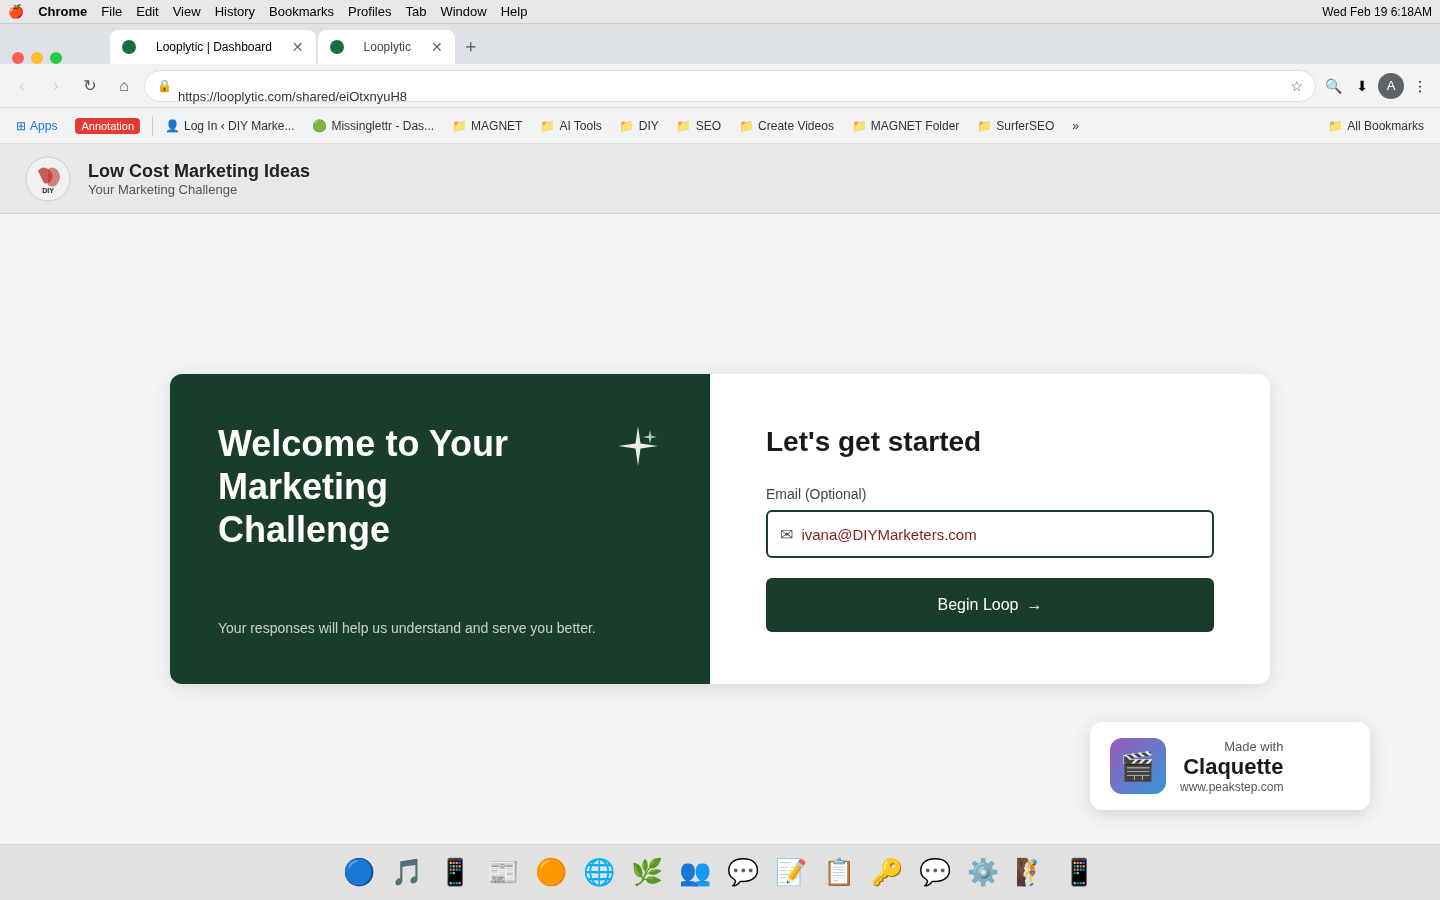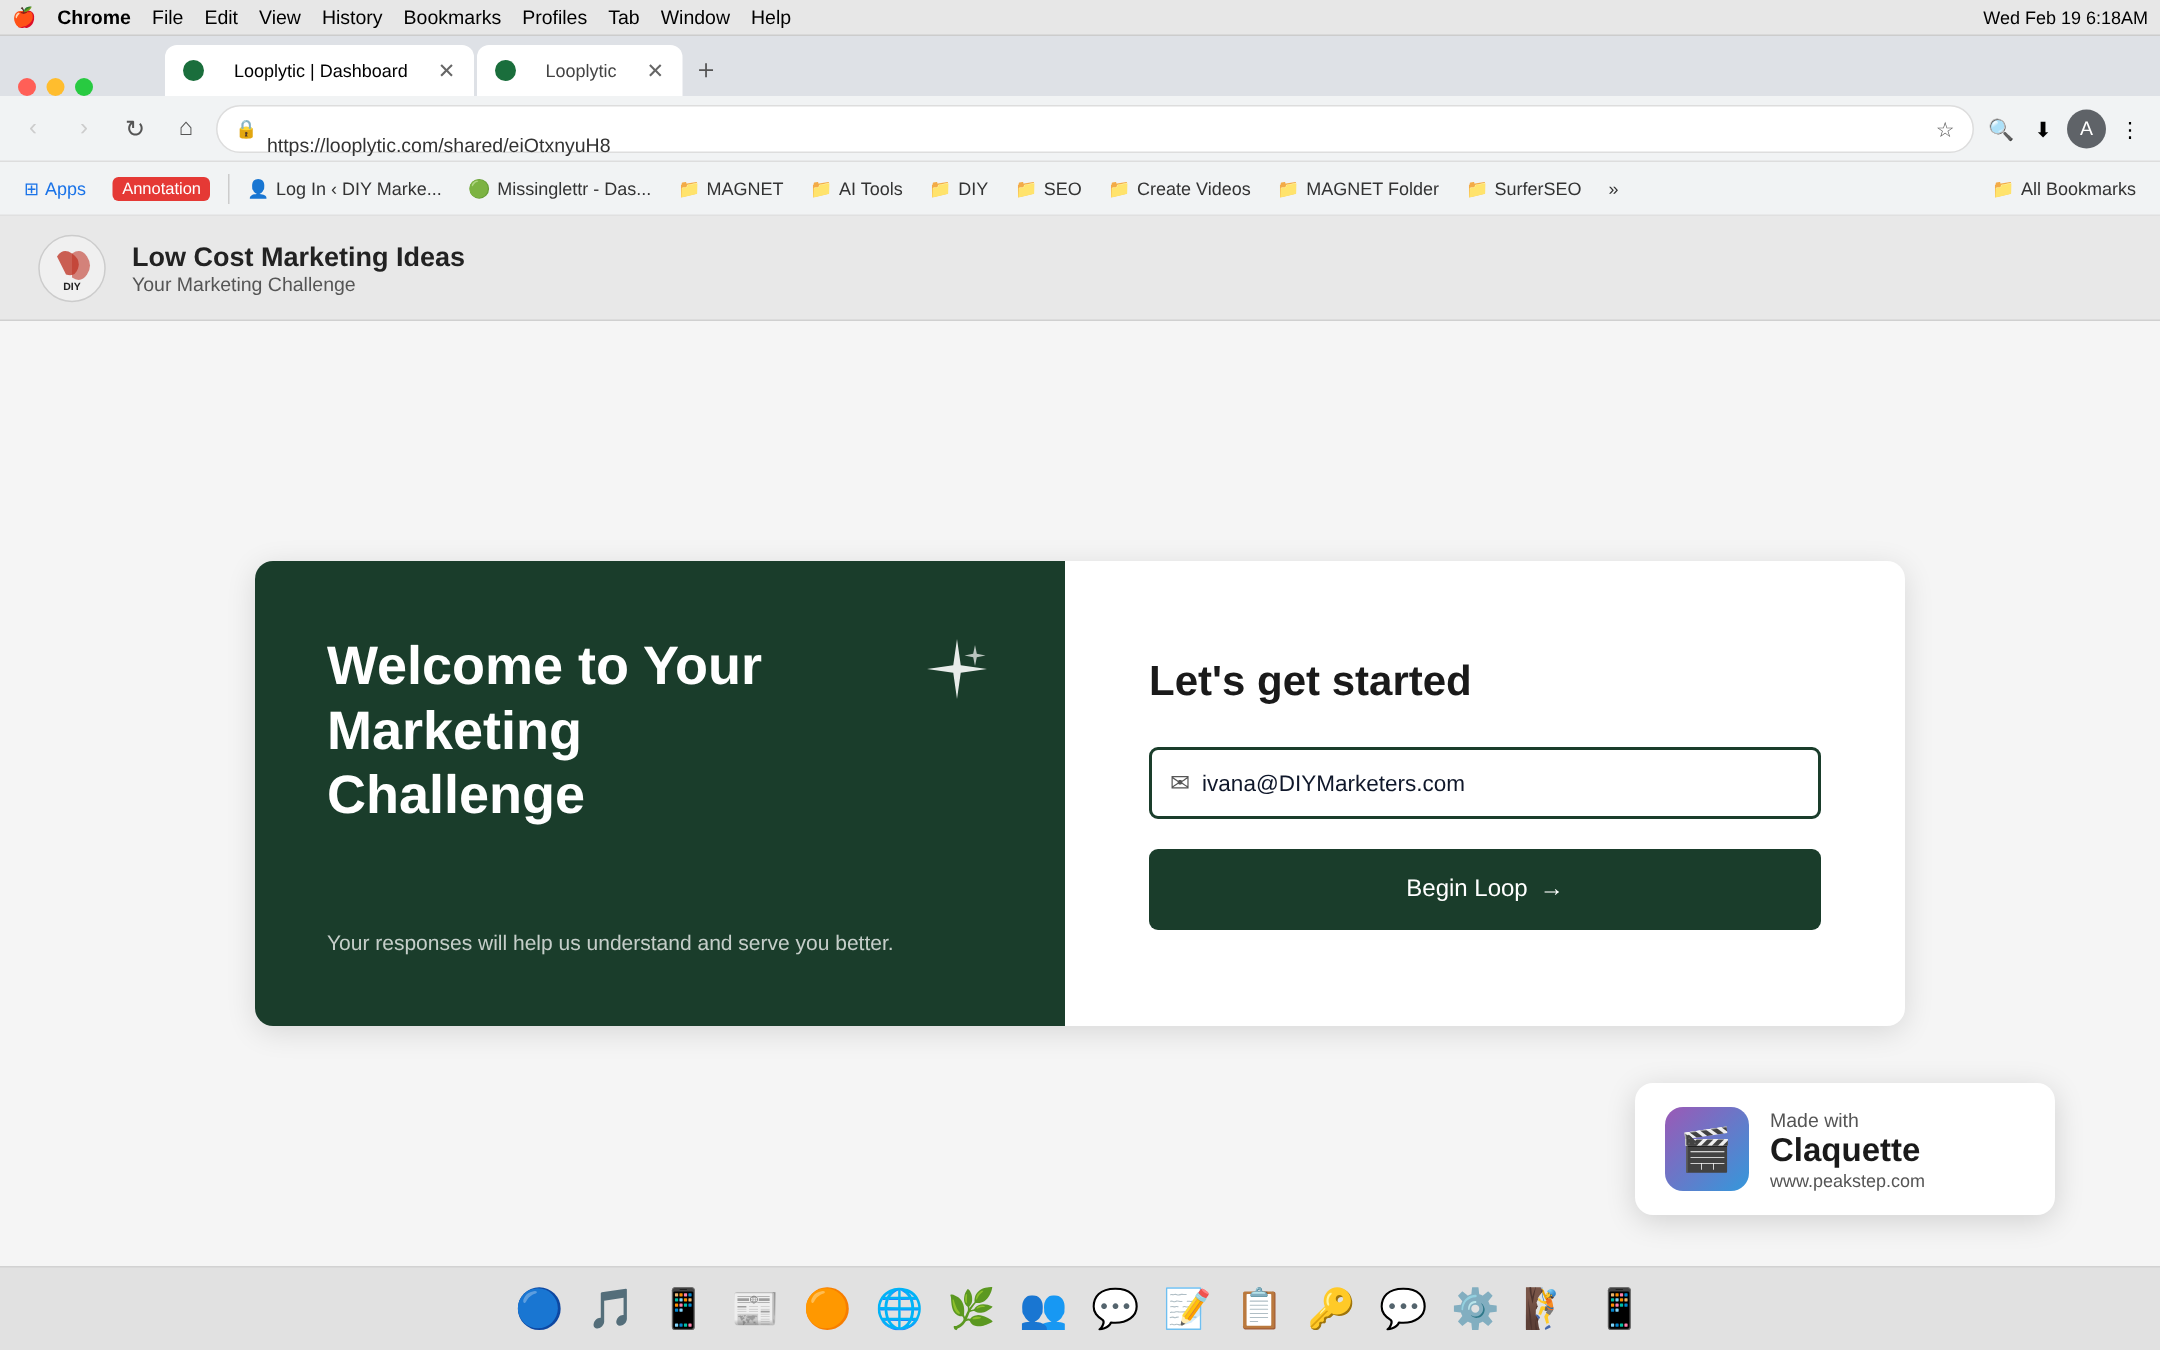--- a/index.html
+++ b/index.html
@@ -459,6 +459,7 @@
     <div class="right-panel">
       <h2 class="right-title">Let's get started</h2>
 
+      <label class="field-label">Email (Optional)</label>
       <div class="email-input-wrapper">
         <span class="email-icon">✉</span>
         <input type="email" class="email-input" value="ivana@DIYMarketers.com" placeholder="Enter your email" style="">

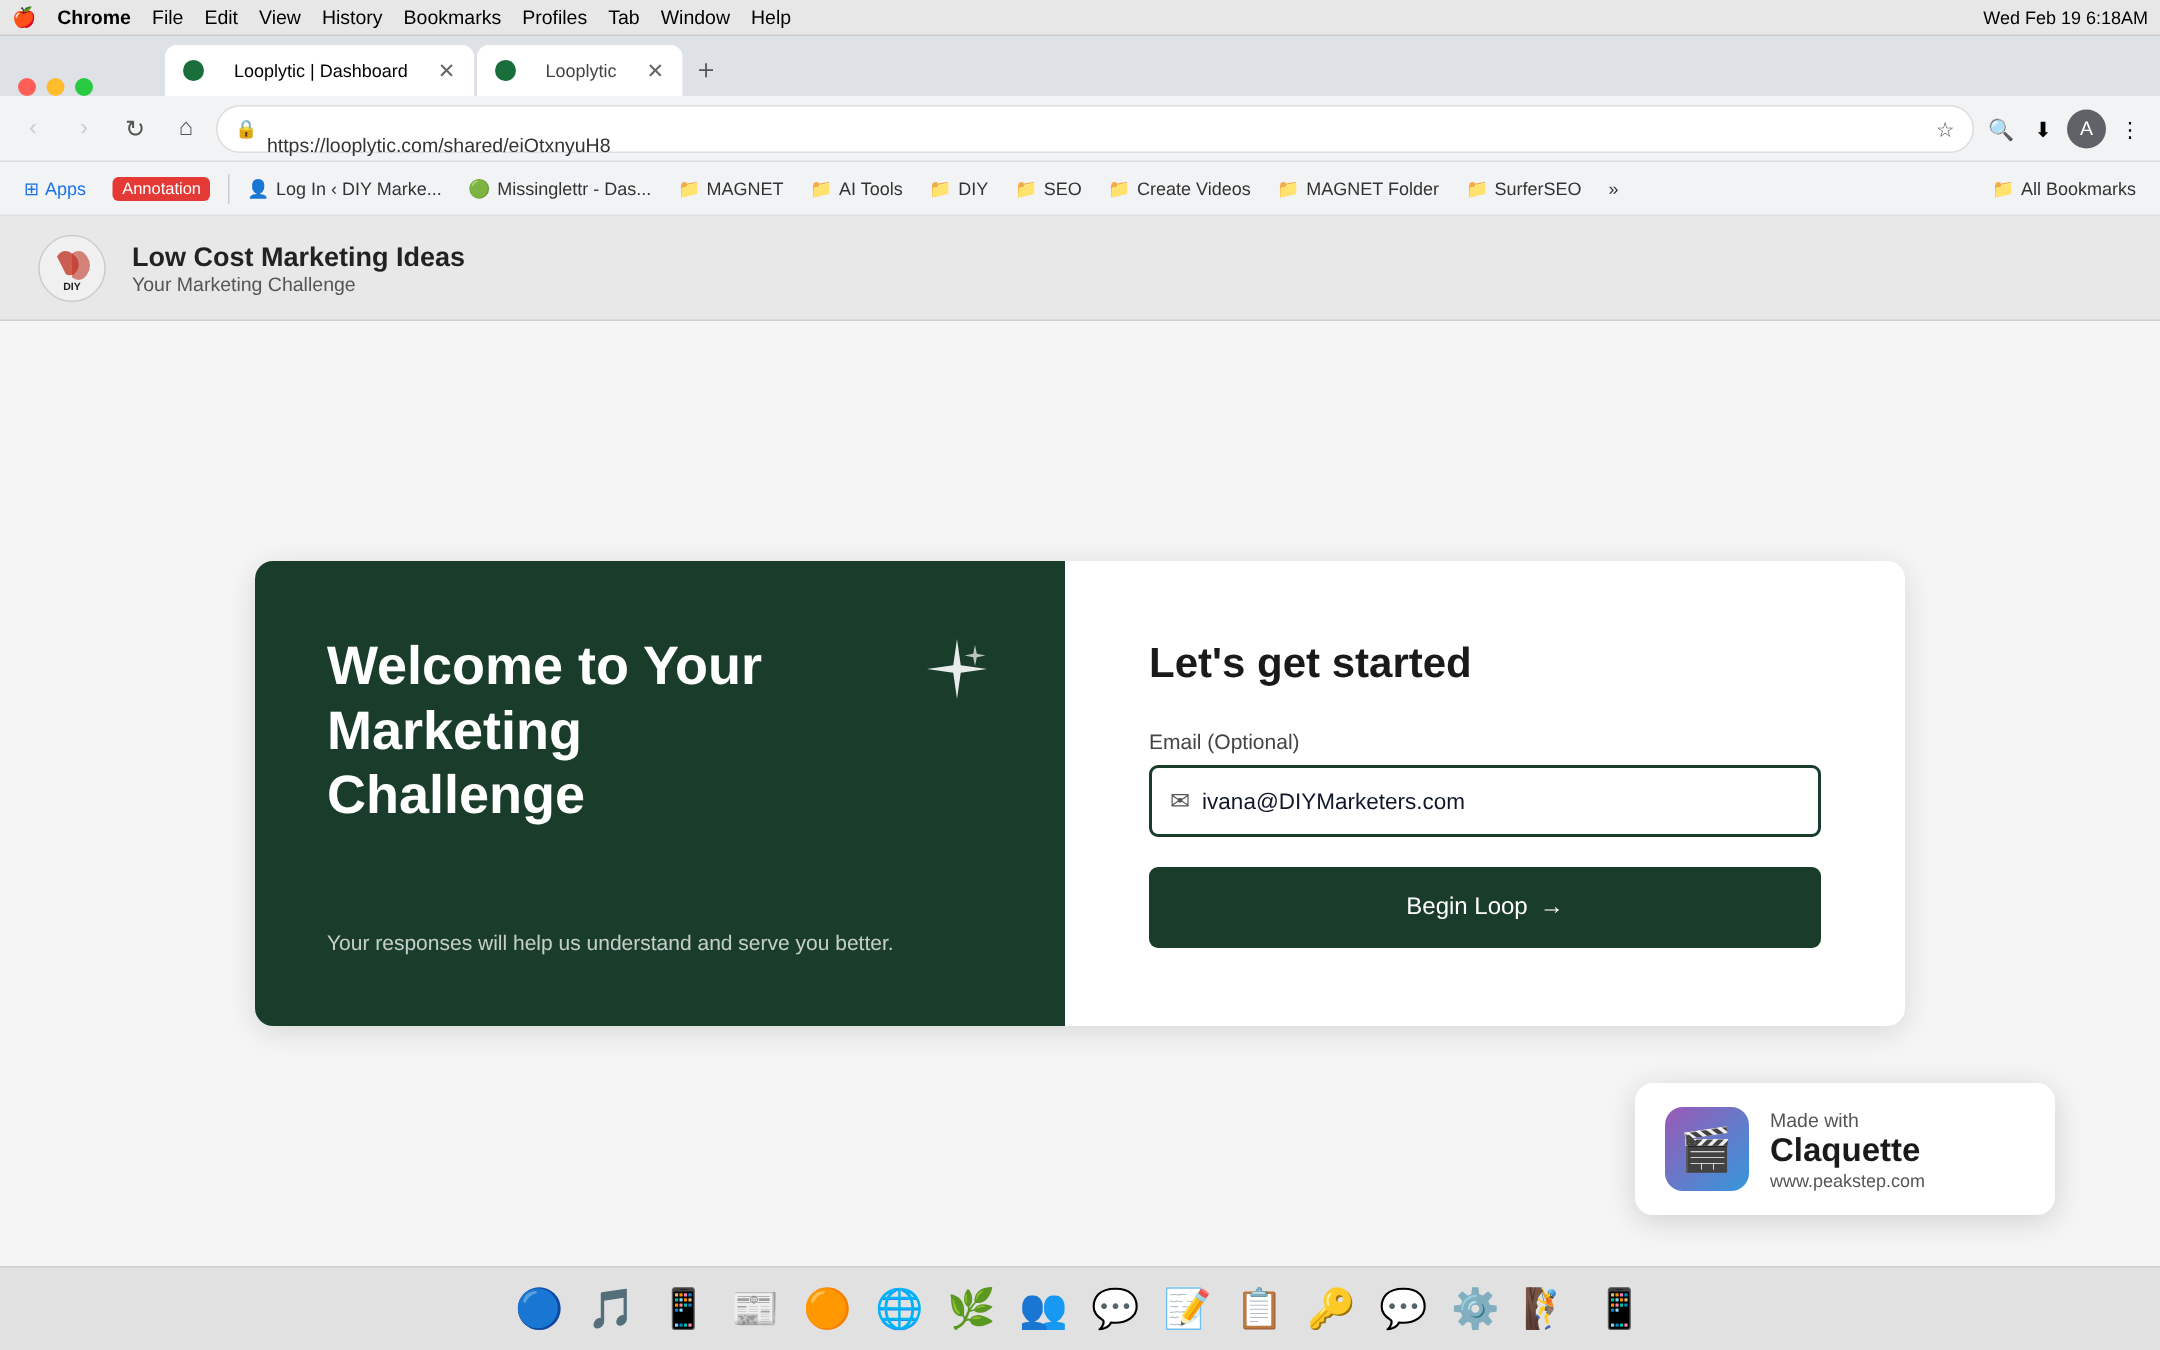--- a/index.html
+++ b/index.html
@@ -223,7 +223,7 @@
       border: none;
       outline: none;
       font-size: 15px;
-      color: #0f172a;
+      color: #7f1d1d;
       background: transparent;
     }
     .begin-btn {

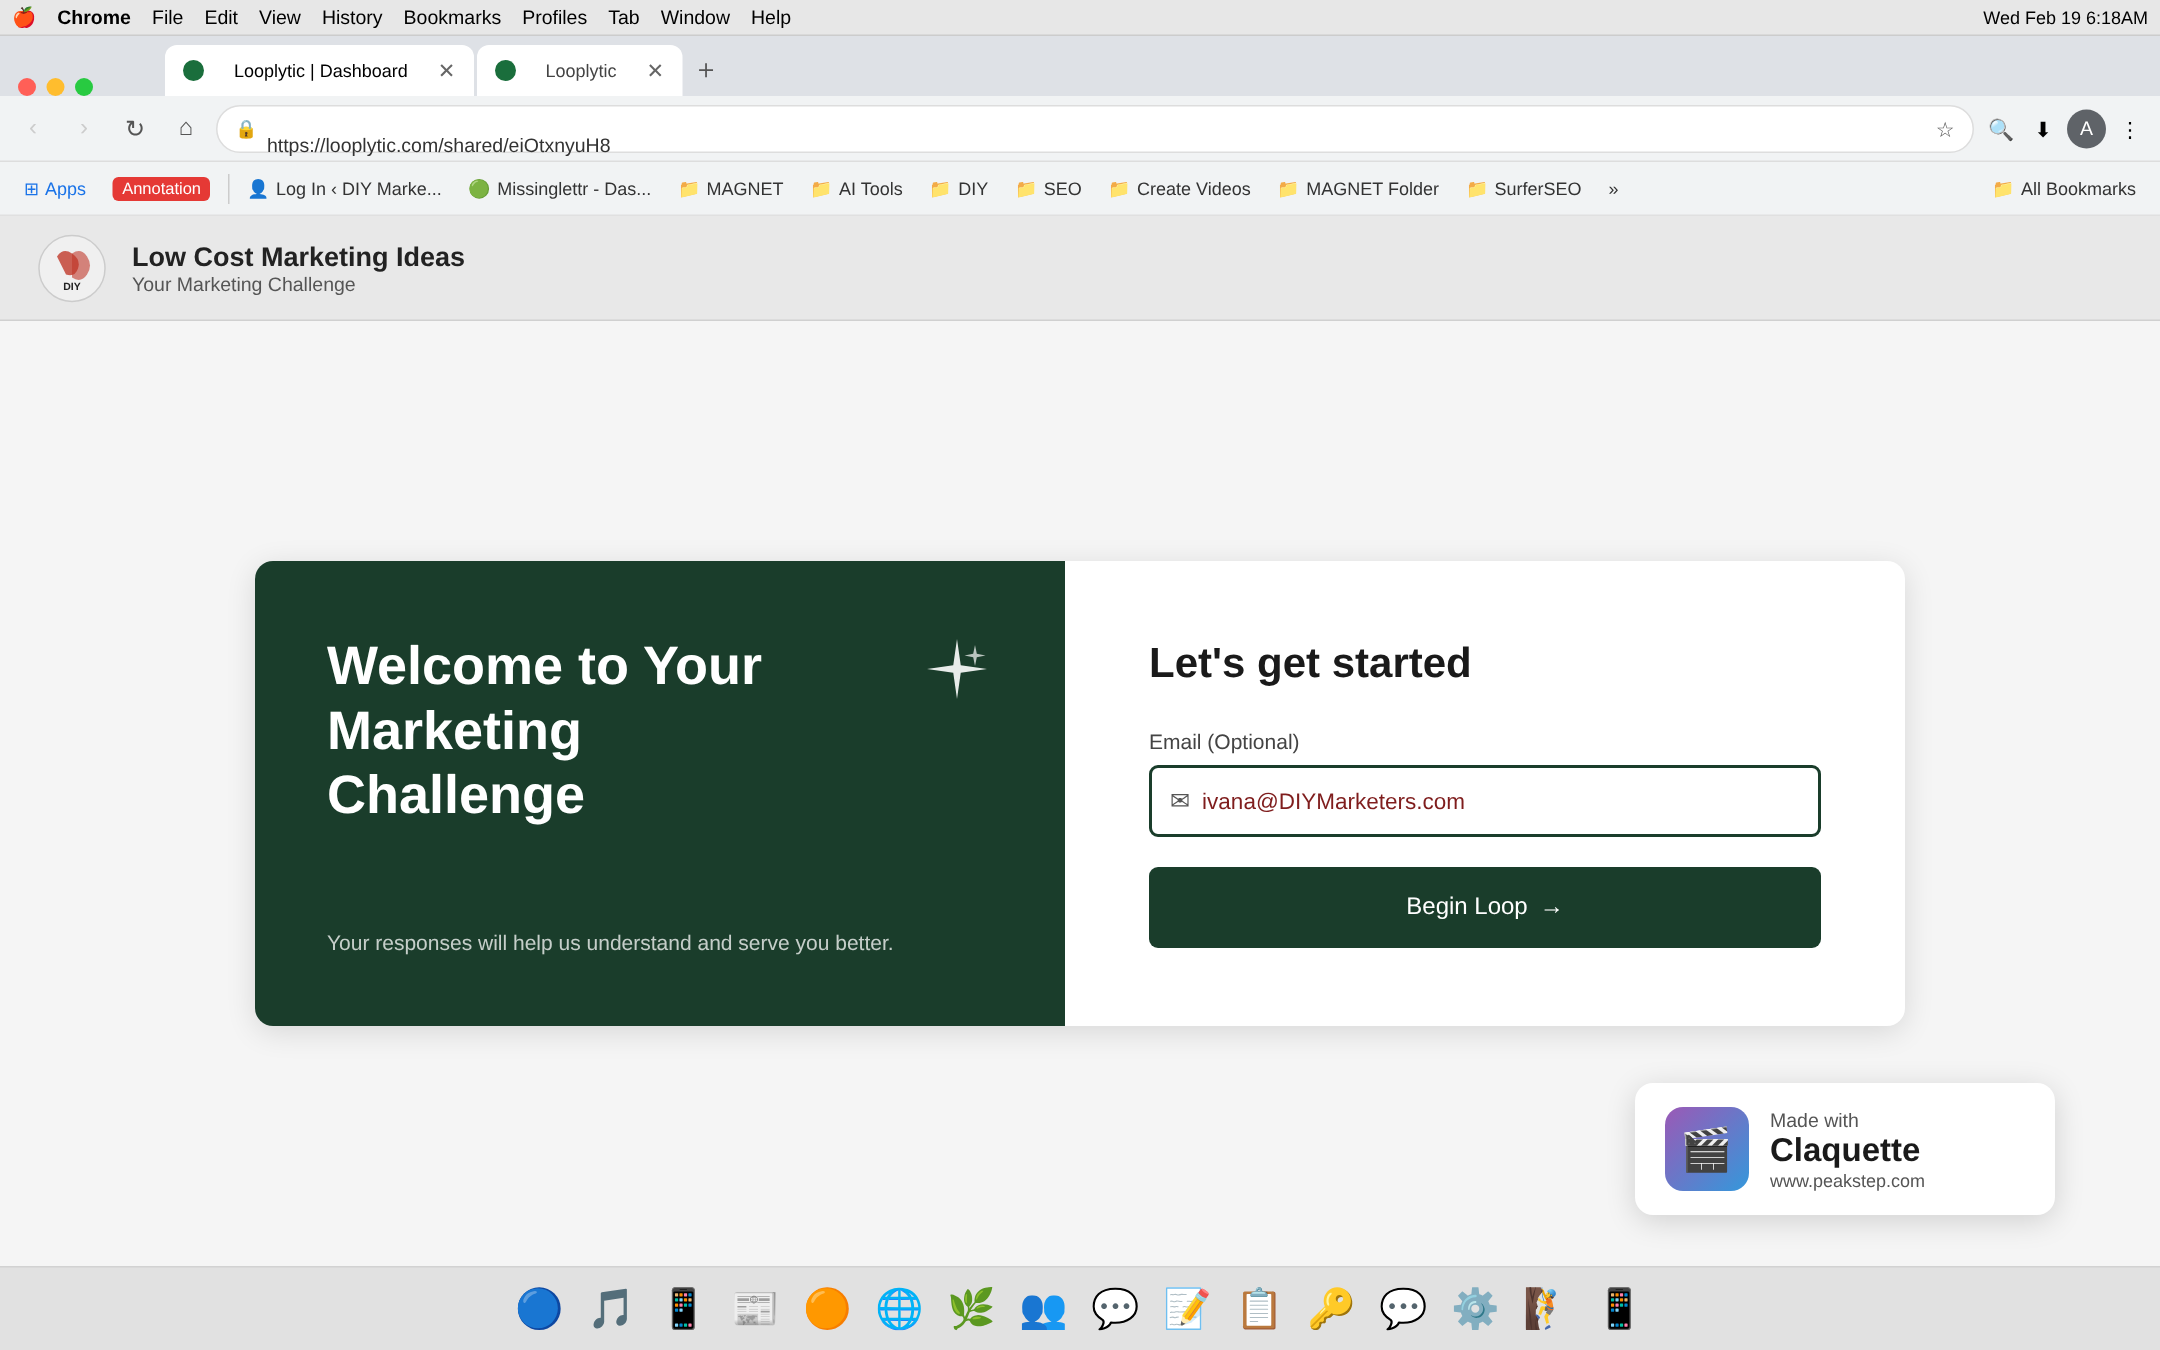--- a/index.html
+++ b/index.html
@@ -263,7 +263,7 @@
       display: flex; align-items: center; justify-content: center;
       font-size: 28px;
     }
-    .claquette-text { display: flex; flex-direction: column; }
+    .claquette-text { display: flex; flex-direction: column; align-items: flex-end; }
     .claquette-made { font-size: 13px; color: #555; }
     .claquette-name { font-size: 22px; font-weight: 700; color: #1a1a1a; }
     .claquette-url { font-size: 12px; color: #555; }

